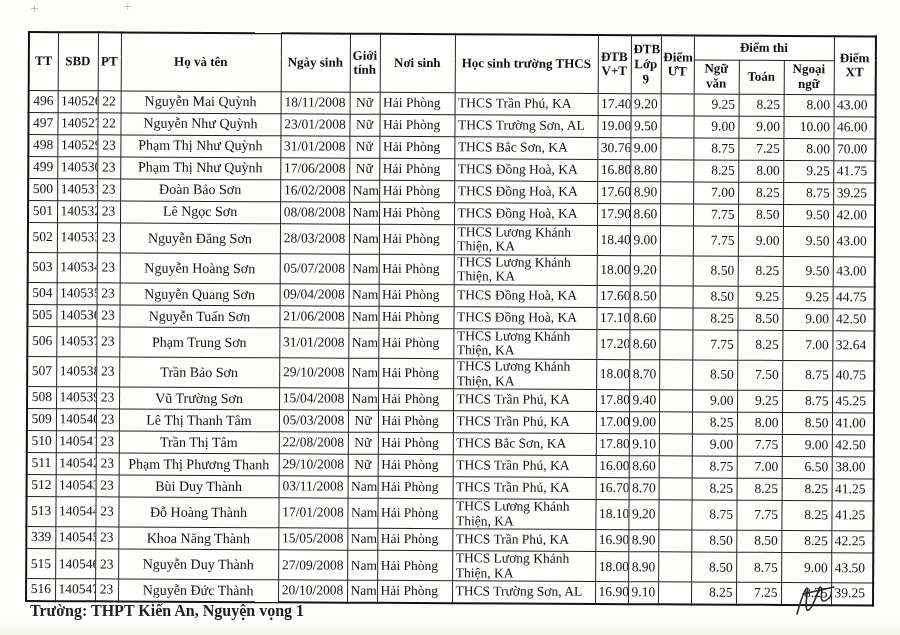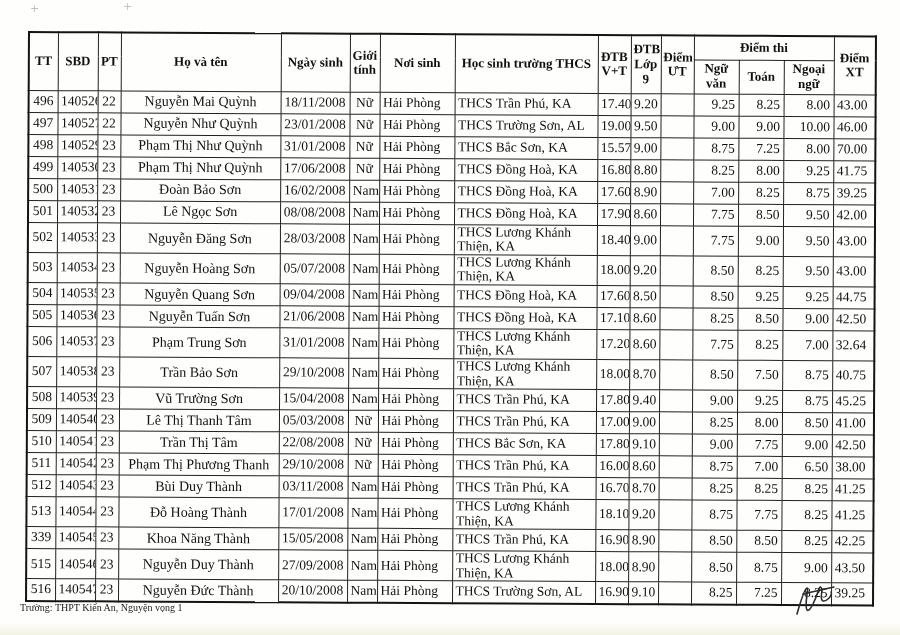--- a/index.html
+++ b/index.html
@@ -201,7 +201,7 @@
     <td class="col-gender">Nữ</td>
     <td class="col-birthplace">Hải Phòng</td>
     <td class="col-school">THCS Bắc Sơn, KA</td>
-    <td class="col-dtb_vt">15.57</td>
+    <td class="col-dtb_vt">30.76</td>
     <td class="col-dtb_lop9">9.00</td>
     <td class="col-diem_ut"></td>
     <td class="col-ngu_van">8.75</td>

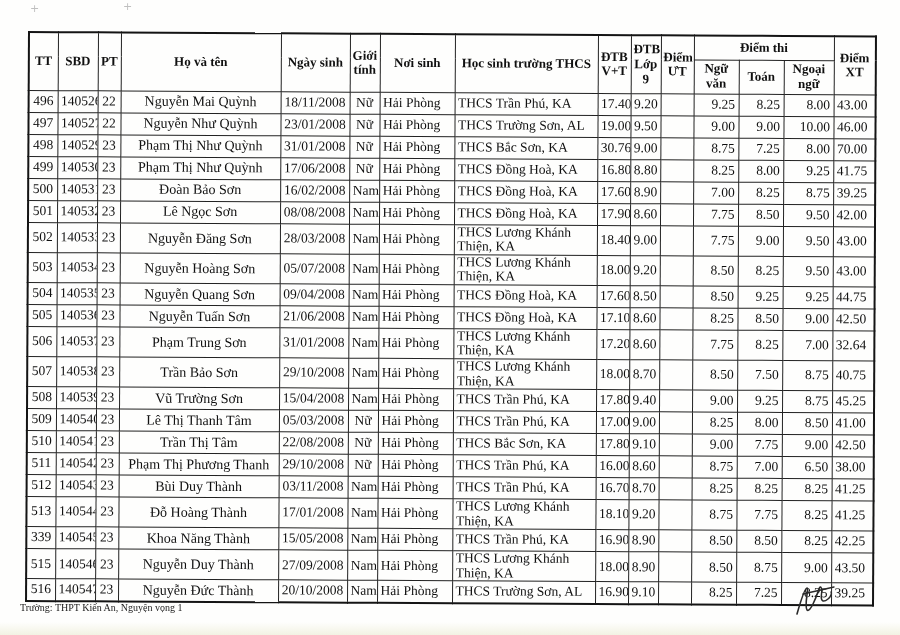--- a/index.html
+++ b/index.html
@@ -69,10 +69,10 @@
 
   .footer-left {
     position: absolute;
-    left: 20px;
+    left: 30px;
     top: 602px;
-    font-size: 10px;
-    font-weight: normal;
+    font-size: 16px;
+    font-weight: bold;
     color: #222;
   }
   .footer-page {

